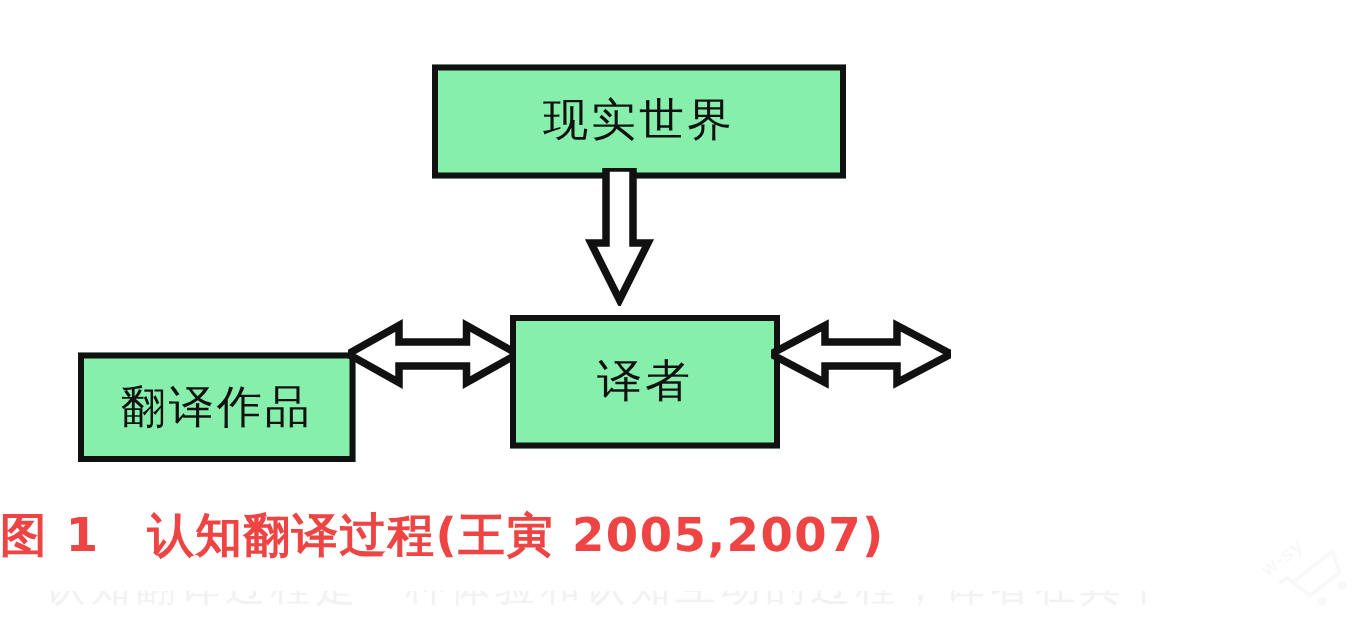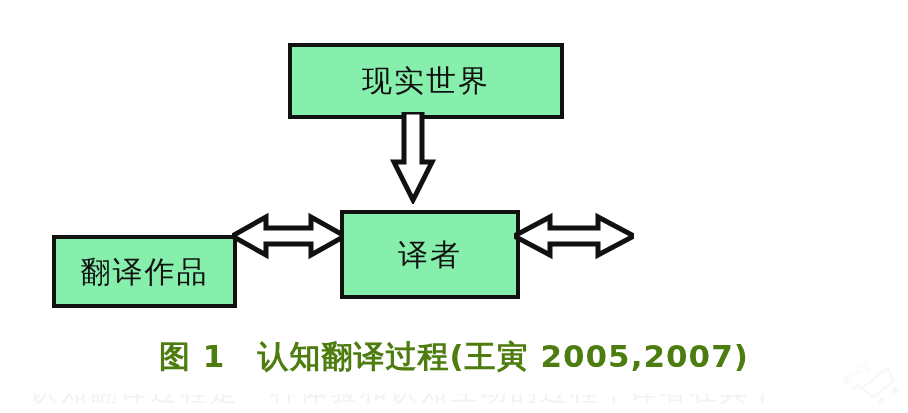--- a/index.html
+++ b/index.html
@@ -107,12 +107,12 @@
     left: 0;
     top: 336px;
     width: 908px;
-    text-align: center;
+    text-align: left;
     font-family: "DejaVu Sans", "Liberation Sans", sans-serif;
     font-size: 31px;
     font-weight: bold;
     letter-spacing: 1px;
-    color: #4d7c0f;
+    color: #ef4444;
     white-space: nowrap;
   }
   #caption-figure-number { margin-right: 6px; }

